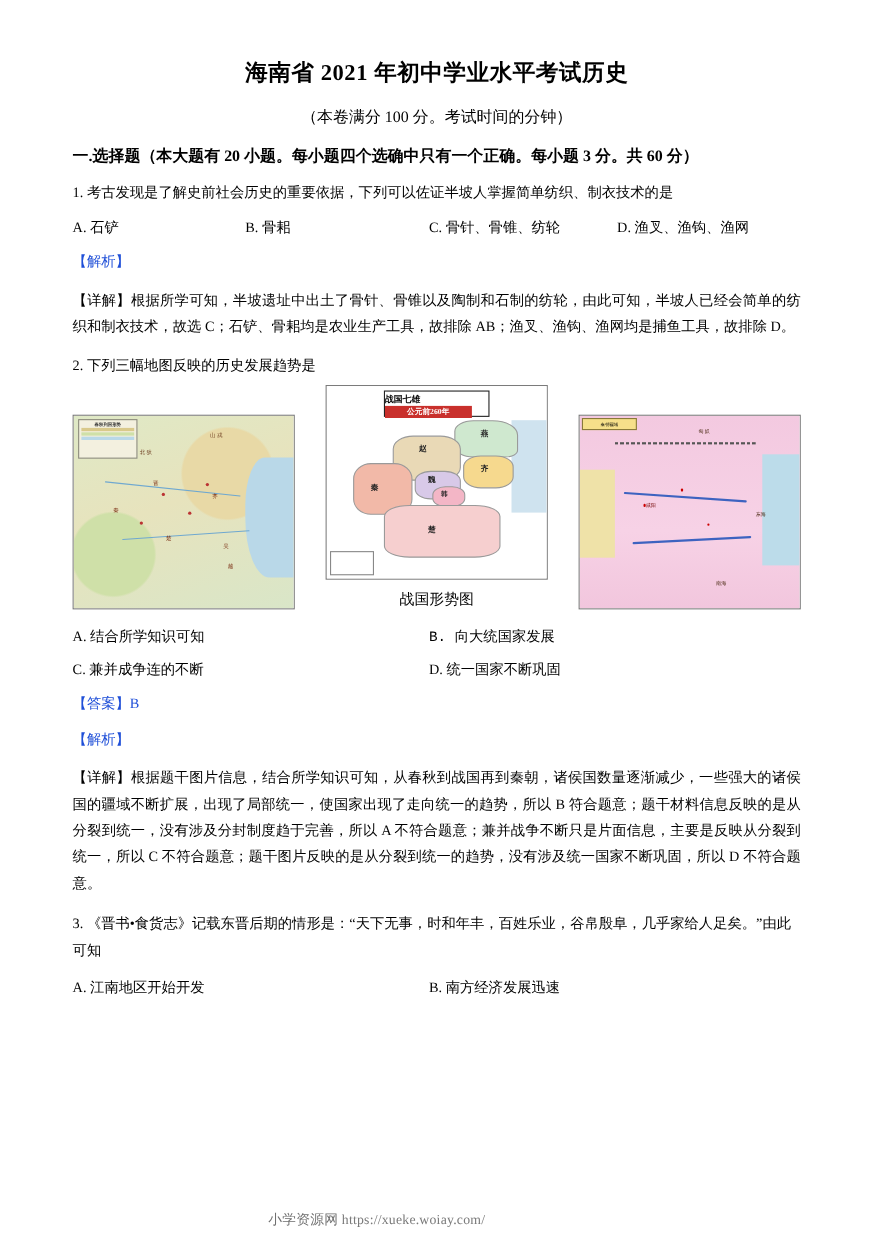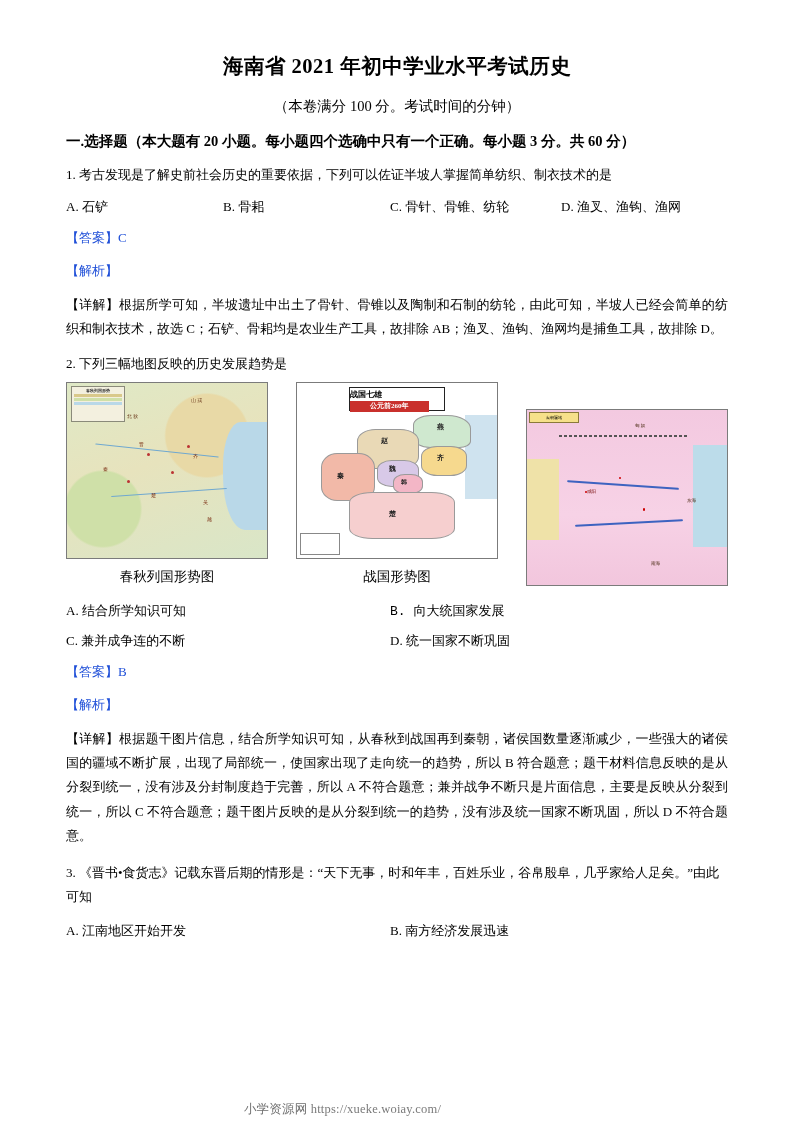--- a/index.html
+++ b/index.html
@@ -192,7 +192,6 @@
       <span class="opt" style="left:324px;">C. 骨针、骨锥、纺轮</span>
       <span class="opt" style="left:495px;">D. 渔叉、渔钩、渔网</span>
     </div>
-    <div class="ans-label">【答案】C</div>
     <div class="ans-label">【解析】</div>
     <div class="detail">【详解】根据所学可知，半坡遗址中出土了骨针、骨锥以及陶制和石制的纺轮，由此可知，半坡人已经会简单的纺织和制衣技术，故选 C；石铲、骨耜均是农业生产工具，故排除 AB；渔叉、渔钩、渔网均是捕鱼工具，故排除 D。</div>
 

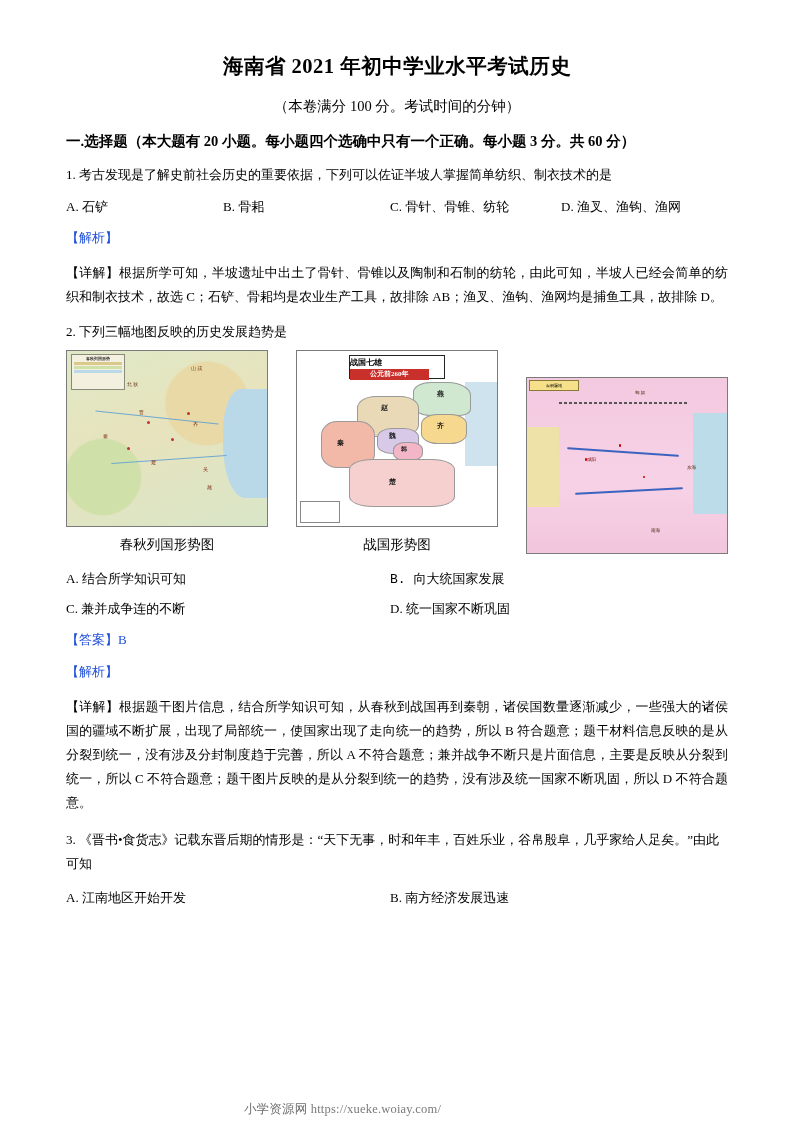--- a/index.html
+++ b/index.html
@@ -225,7 +225,6 @@
             <div class="dot" style="left:60%;top:35%;"></div>
           </div>
         </div>
-        <div class="cap">春秋列国形势图</div>
       </div>
 
       <div class="fig">

